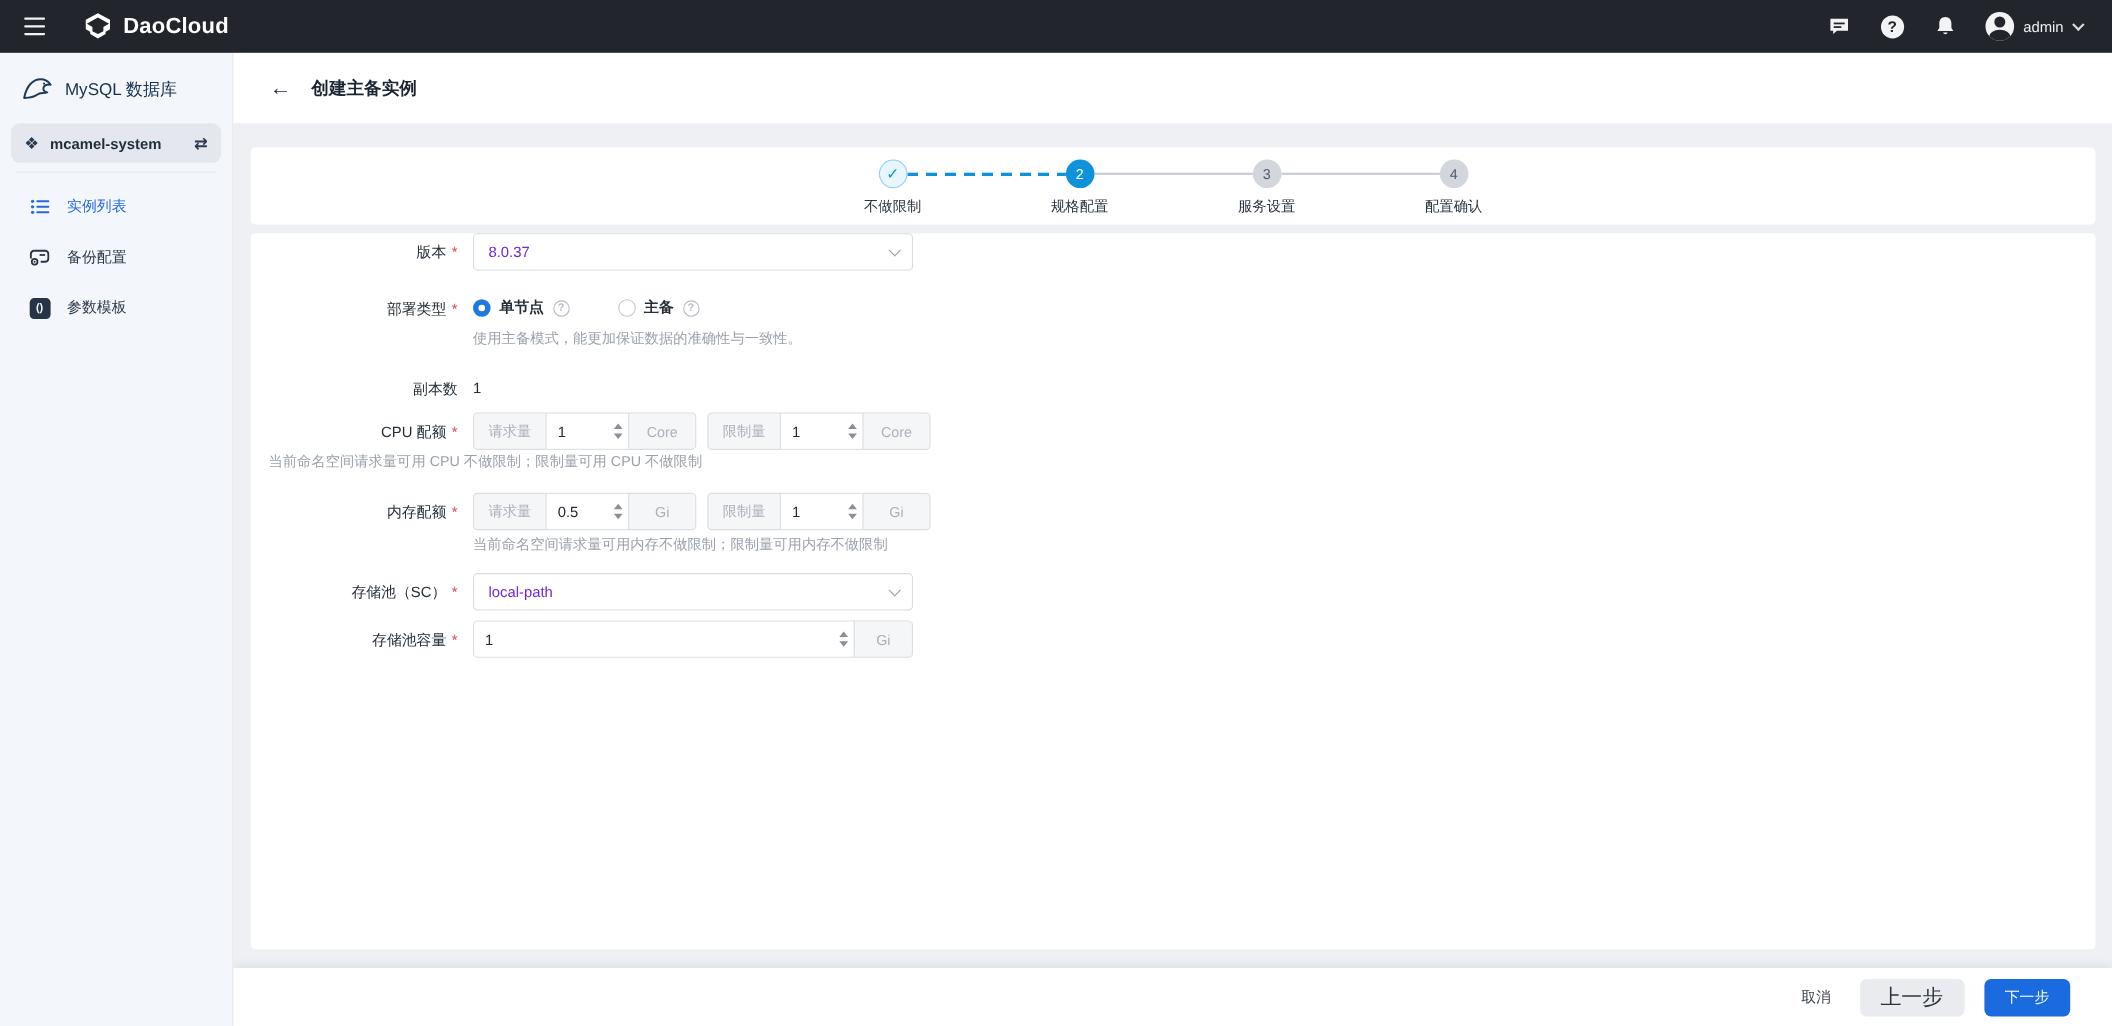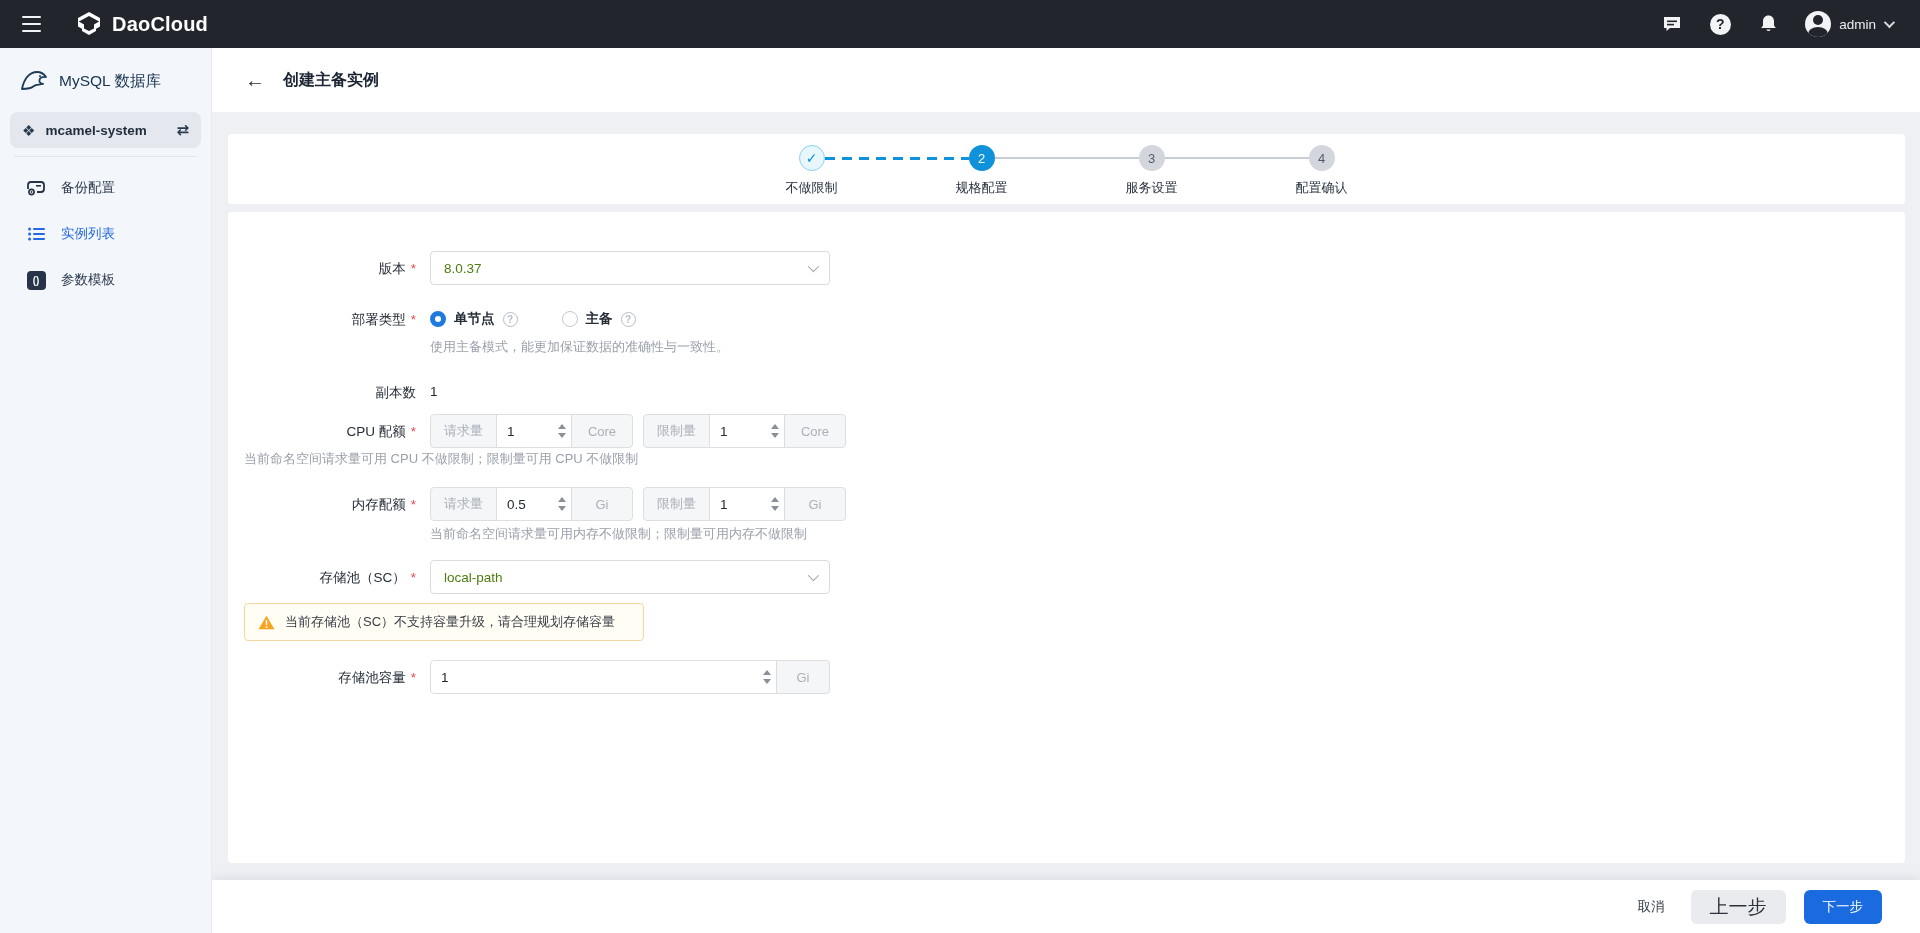--- a/index.html
+++ b/index.html
@@ -161,18 +161,6 @@
     <span class="ws-swap">⇄</span>
   </div>
   <div class="side-div"></div>
-  <div class="nav-item">
-    <span class="nicon">
-      <svg width="18" height="16" viewBox="0 0 18 16">
-          <path d="M4 2 h10 a3 3 0 0 1 3 3 v4 a3 3 0 0 1 -3 3 h-4" fill="none" stroke="#273447" stroke-width="1.8"></path>
-          <path d="M4 2 a3 3 0 0 0 -3 3 v4" fill="none" stroke="#273447" stroke-width="1.8"></path>
-          <circle cx="4.5" cy="12" r="2.6" fill="none" stroke="#273447" stroke-width="1.6"></circle>
-          <circle cx="4.5" cy="12" r="0.9" fill="#273447"></circle>
-          <rect x="9" y="5" width="5" height="1.6" fill="#273447"></rect>
-        </svg>
-    </span>
-    <span>备份配置</span>
-  </div>
   <div class="nav-item active">
     <span class="nicon">
       <svg width="17" height="14" viewBox="0 0 17 14">
@@ -188,6 +176,18 @@
   </div>
   <div class="nav-item">
     <span class="nicon">
+      <svg width="18" height="16" viewBox="0 0 18 16">
+          <path d="M4 2 h10 a3 3 0 0 1 3 3 v4 a3 3 0 0 1 -3 3 h-4" fill="none" stroke="#273447" stroke-width="1.8"></path>
+          <path d="M4 2 a3 3 0 0 0 -3 3 v4" fill="none" stroke="#273447" stroke-width="1.8"></path>
+          <circle cx="4.5" cy="12" r="2.6" fill="none" stroke="#273447" stroke-width="1.6"></circle>
+          <circle cx="4.5" cy="12" r="0.9" fill="#273447"></circle>
+          <rect x="9" y="5" width="5" height="1.6" fill="#273447"></rect>
+        </svg>
+    </span>
+    <span>备份配置</span>
+  </div>
+  <div class="nav-item">
+    <span class="nicon">
       <span class="param-badge">
           <span>()</span>
         </span>

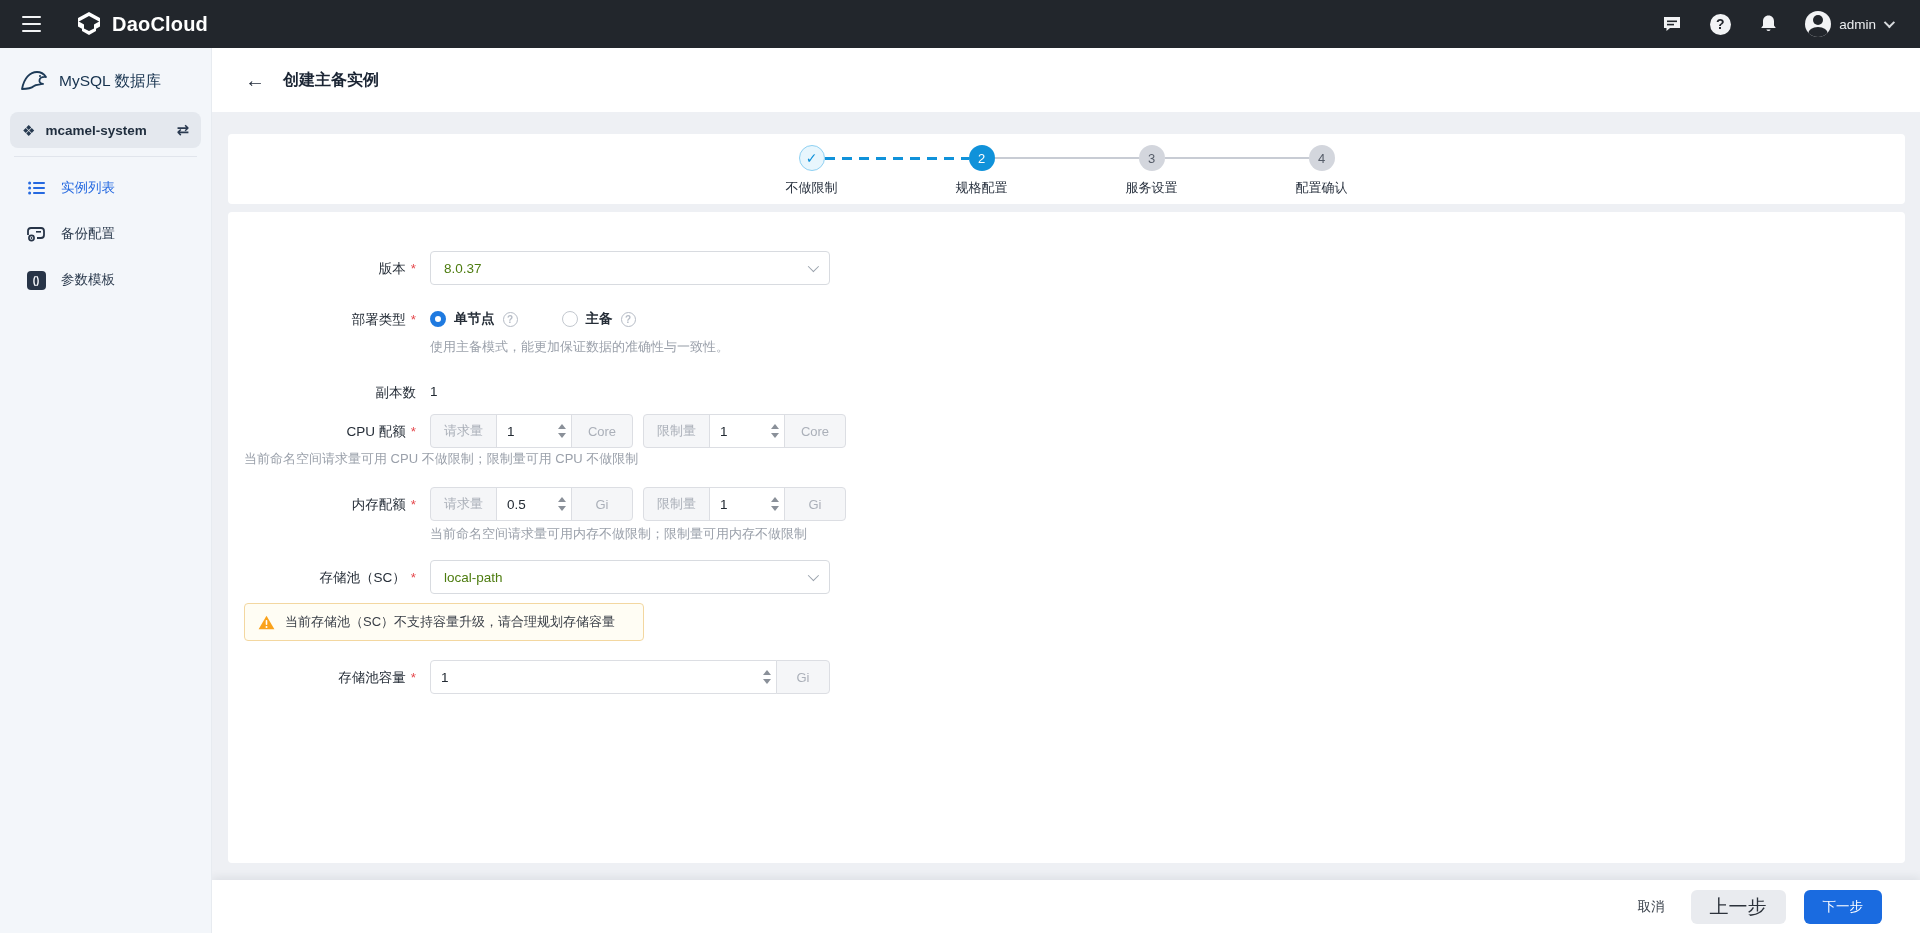--- a/index.html
+++ b/index.html
@@ -56,7 +56,7 @@
   .conn.dashed .line { height:3px; background:repeating-linear-gradient(90deg,#1092da 0 10px,transparent 10px 17px); }
 
   
-  .form-card { margin:0 15px 0 16px; height:651px; background:#fff; border-radius:4px; padding-top:39px; }
+  .form-card { margin:0 15px 0 16px; height:651px; background:#fff; border-radius:4px; }
   .frow { display:flex; }
   .lbl { width:188px; text-align:right; font-size:13.5px; color:#262e38; padding-top:9px; flex-shrink:0; }
   .lbl.baseline { padding-top:0; }

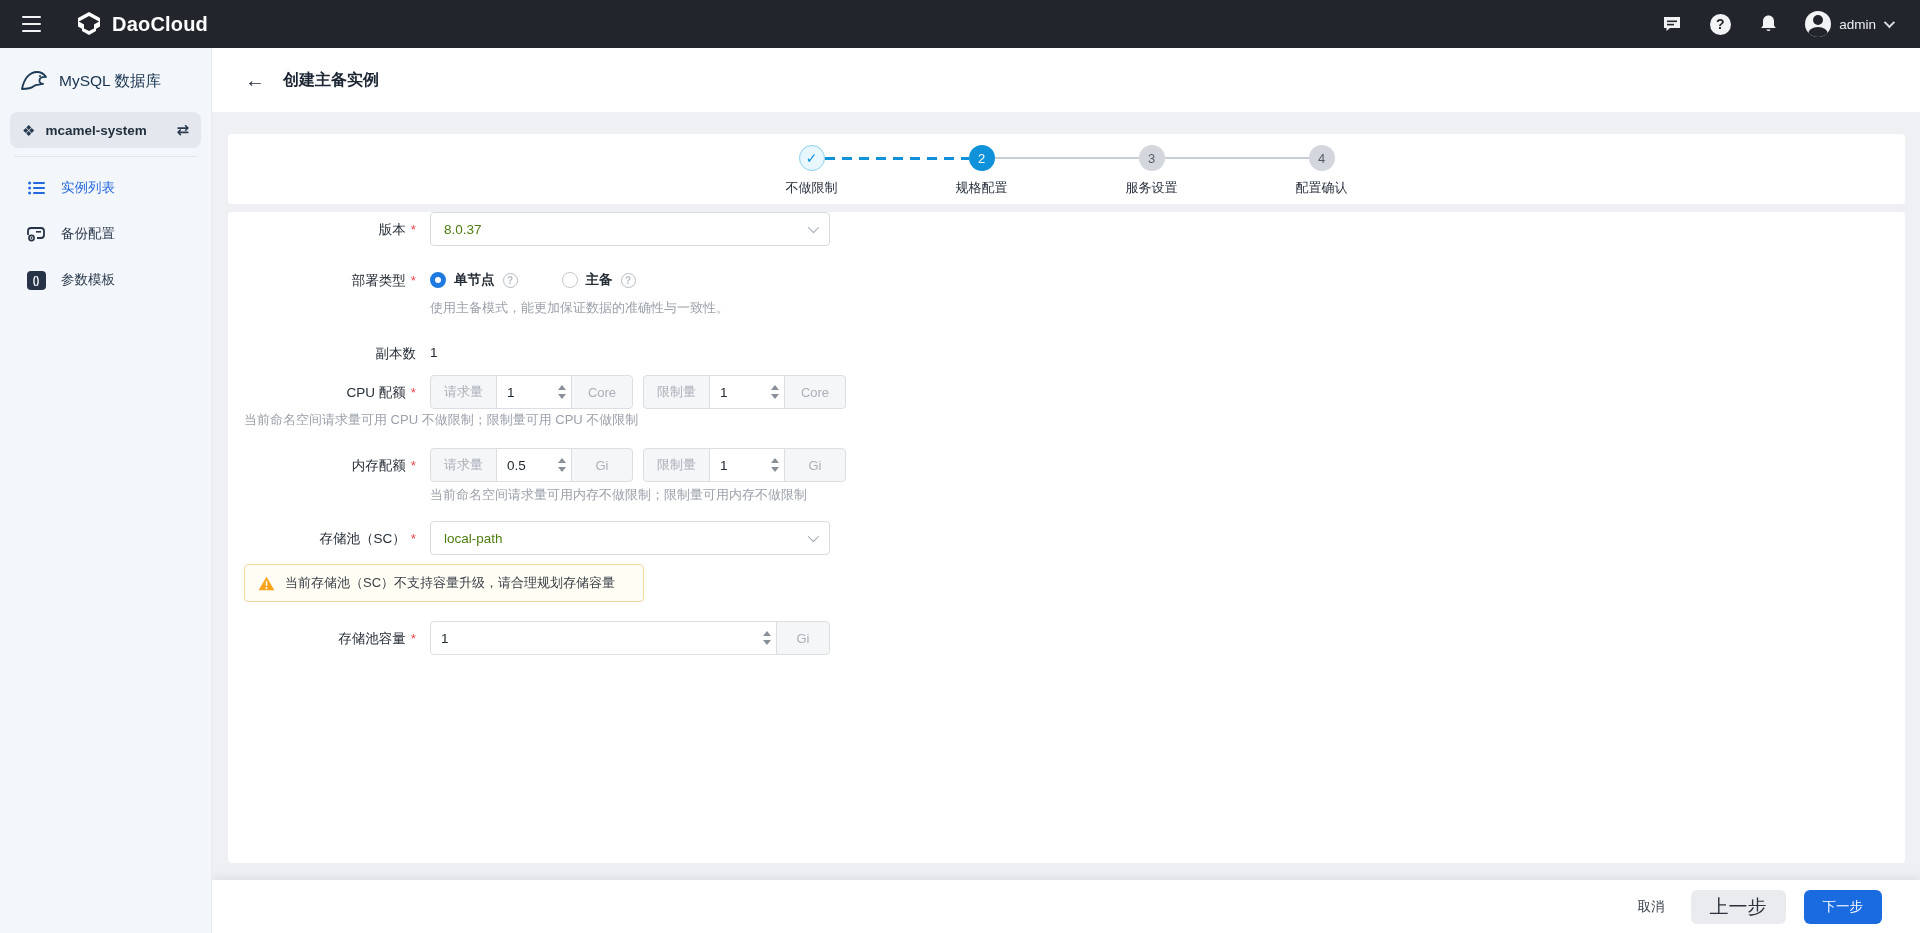--- a/index.html
+++ b/index.html
@@ -64,7 +64,7 @@
   .ctrl { margin-left:14px; }
   .indent { margin-left:202px; }
 
-  .select { width:400px; height:34px; border:1px solid #d8dbe0; border-radius:4px; background:#fff; display:flex; align-items:center; justify-content:space-between; padding:0 13px; font-size:13.5px; color:#4d7c0f; cursor:pointer; }
+  .select { width:400px; height:34px; border:1px solid #d8dbe0; border-radius:4px; background:#fff; display:flex; align-items:center; justify-content:space-between; padding:0 13px; font-size:13.5px; color:#6d28d9; cursor:pointer; }
   .sel-chev { width:8px; height:8px; border-right:1.6px solid #9aa2ac; border-bottom:1.6px solid #9aa2ac; transform:rotate(45deg) translateY(-2px); }
 
   .radio-row { display:flex; align-items:center; height:34px; }

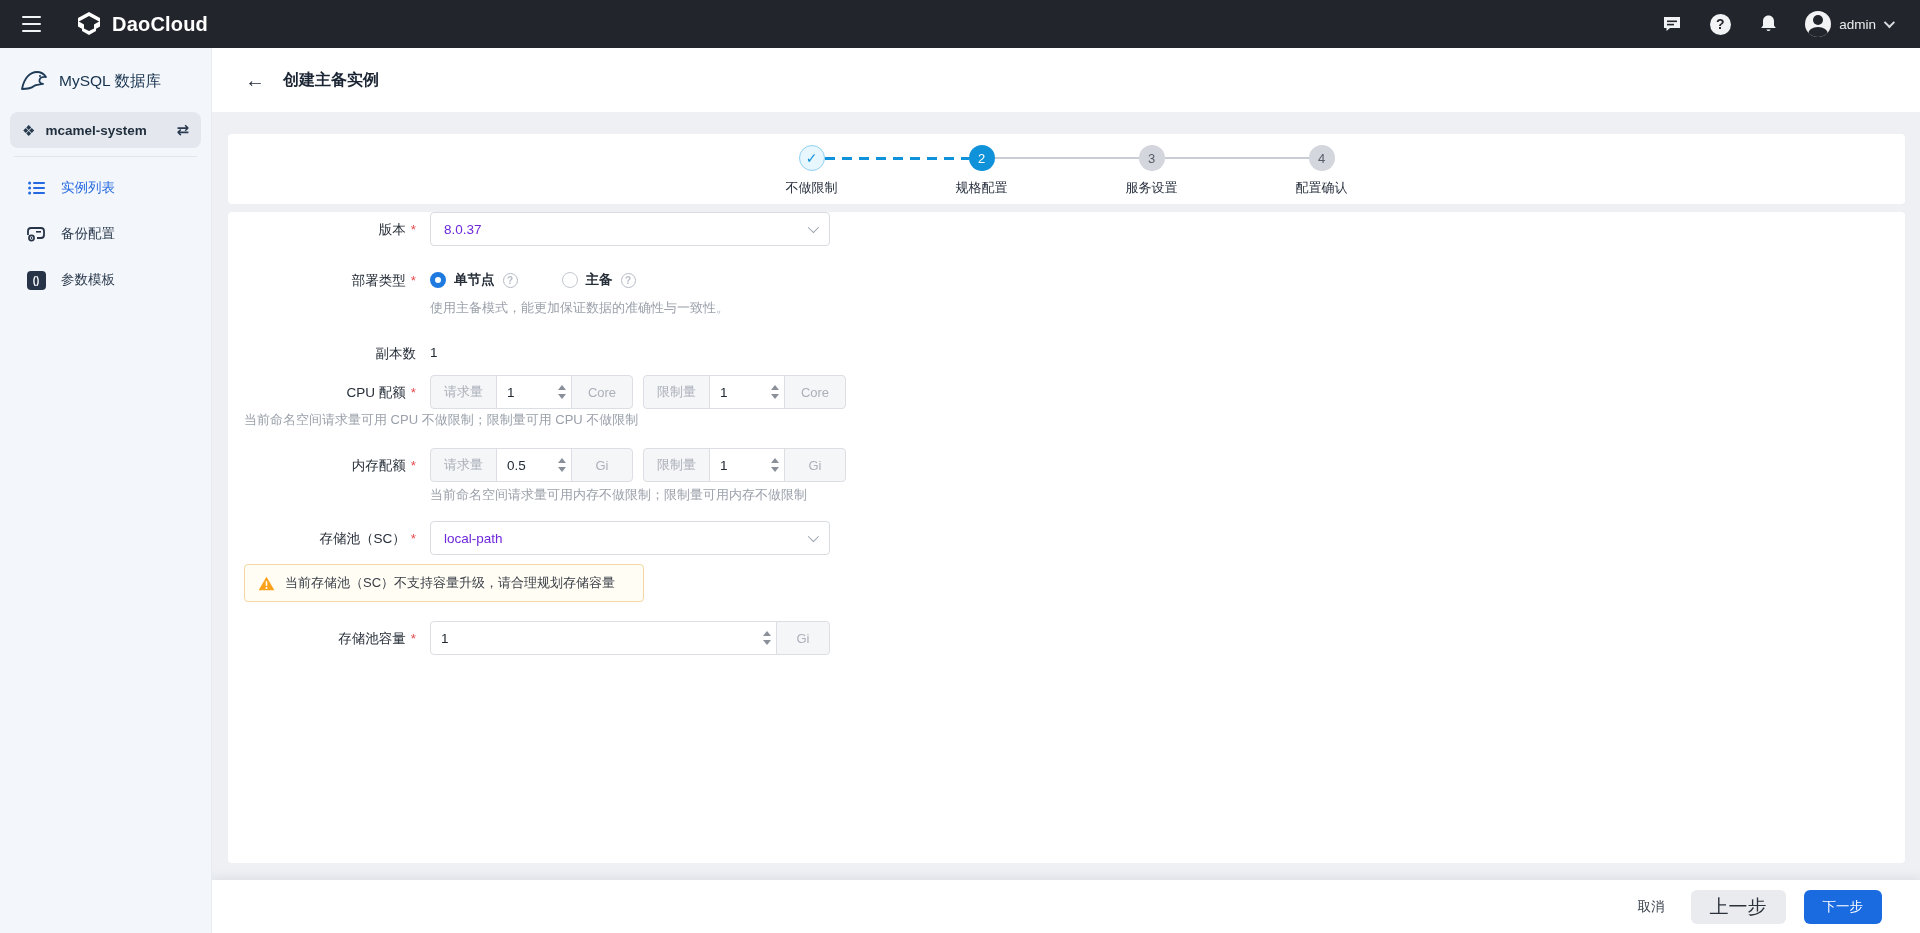--- a/index.html
+++ b/index.html
@@ -344,16 +344,6 @@
         </div>
       </div>
     </div>
-    <div class="indent mb19">
-      <div class="alert">
-        <svg width="17" height="15" viewBox="0 0 17 15">
-          <path d="M8.5 0.8 L16.4 14.2 H0.6 Z" fill="#faa21b"></path>
-          <rect x="7.7" y="5" width="1.6" height="5" rx="0.8" fill="#ffffff"></rect>
-          <circle cx="8.5" cy="12" r="1" fill="#ffffff"></circle>
-        </svg>
-        <span class="alert-text">当前存储池（SC）不支持容量升级，请合理规划存储容量</span>
-      </div>
-    </div>
 
     <div class="frow">
       <div class="lbl"><span>存储池容量</span><span class="req">*</span></div>

